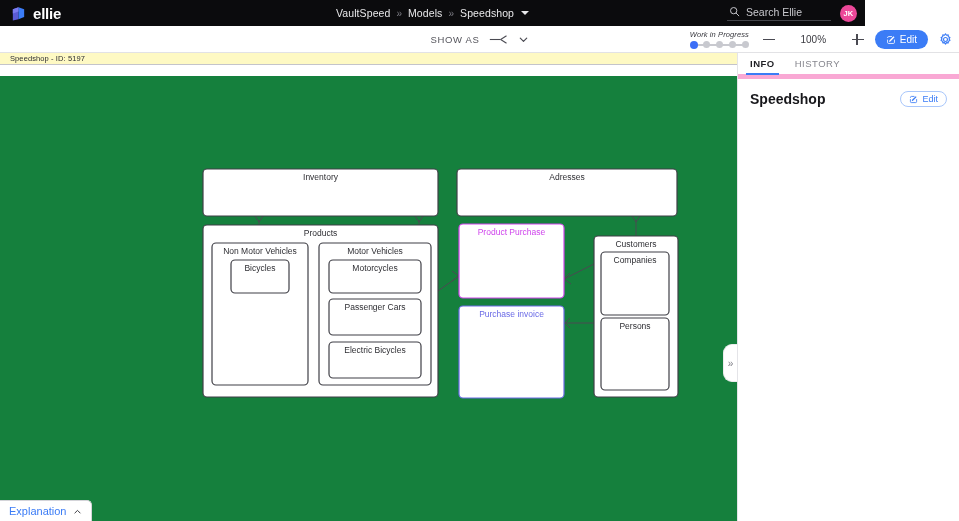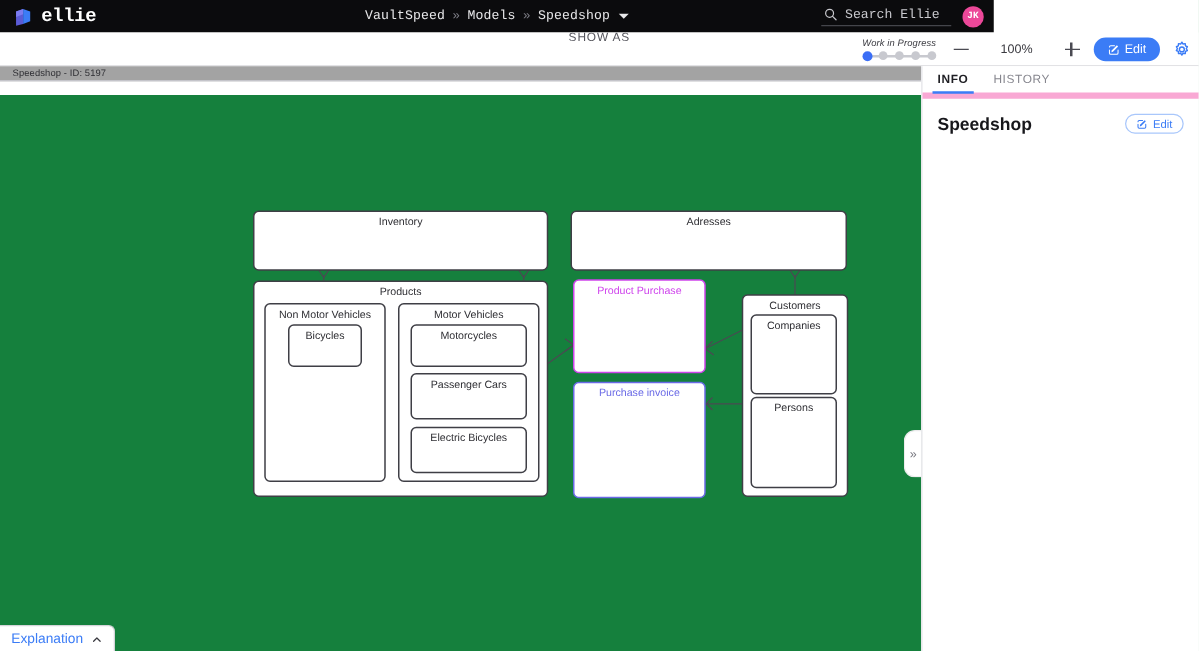--- a/index.html
+++ b/index.html
@@ -14,9 +14,9 @@
   
   .topnav {
     position: absolute; top: 0; left: 0;
-    width: 795px; height: 26px;
+    width: 865px; height: 26px;
     background: #0b0b0d;
-    display: flex; align-items: center; font-family: Liberation Mono, monospace;
+    display: flex; align-items: center;
   }
   .logo-wrap {
     display: flex; align-items: center; gap: 6px;

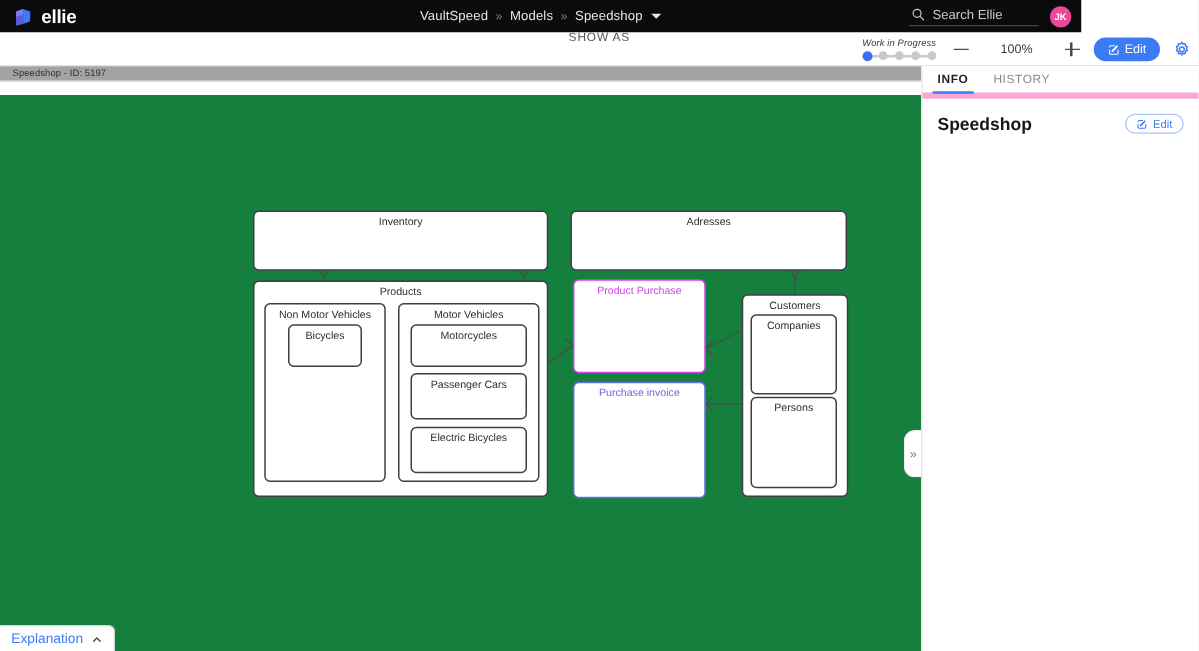--- a/index.html
+++ b/index.html
@@ -78,7 +78,6 @@
     position: absolute; left: 0; right: 0; top: 0; height: 27px;
     display: flex; align-items: center; justify-content: center; gap: 9px;
     pointer-events: none;
-    flex-direction: column;
   }
   .showas > * { pointer-events: auto; }
   .showas-label {

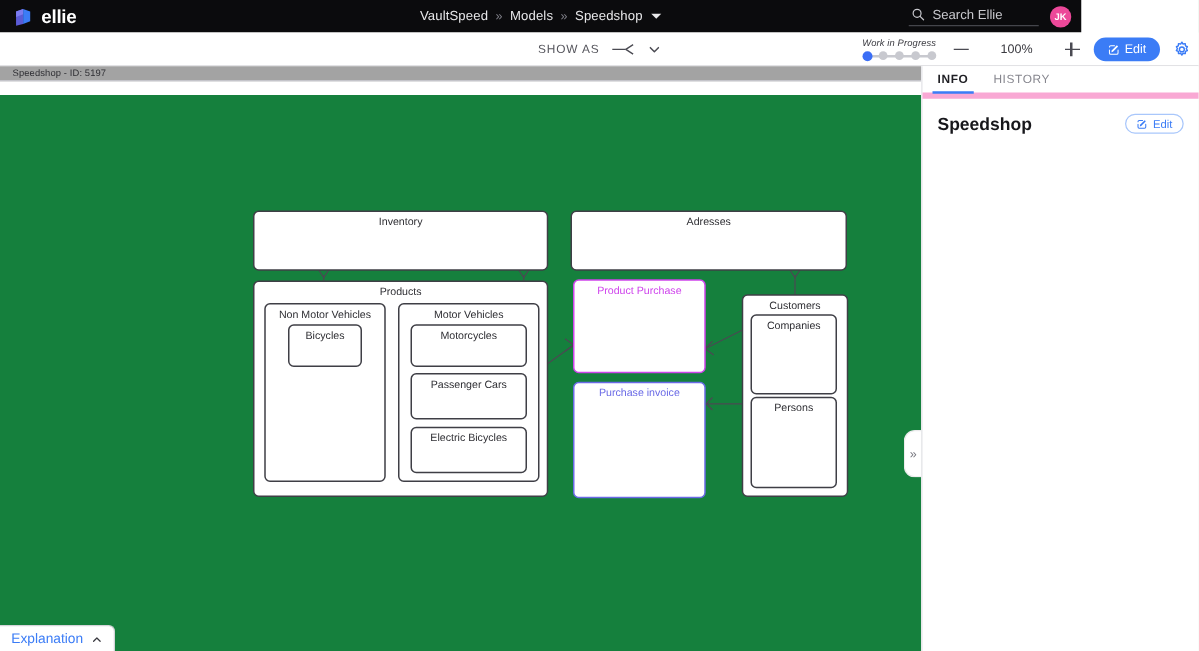--- a/index.html
+++ b/index.html
@@ -139,7 +139,7 @@
   .subbar {
     position: absolute; top: 53px; left: 0;
     width: 737px; height: 12px;
-    background: #a3a3a3;
+    background: #fef9c3;
     border-bottom: 1px solid #c4c4ca;
     display: flex; align-items: center;
   }

